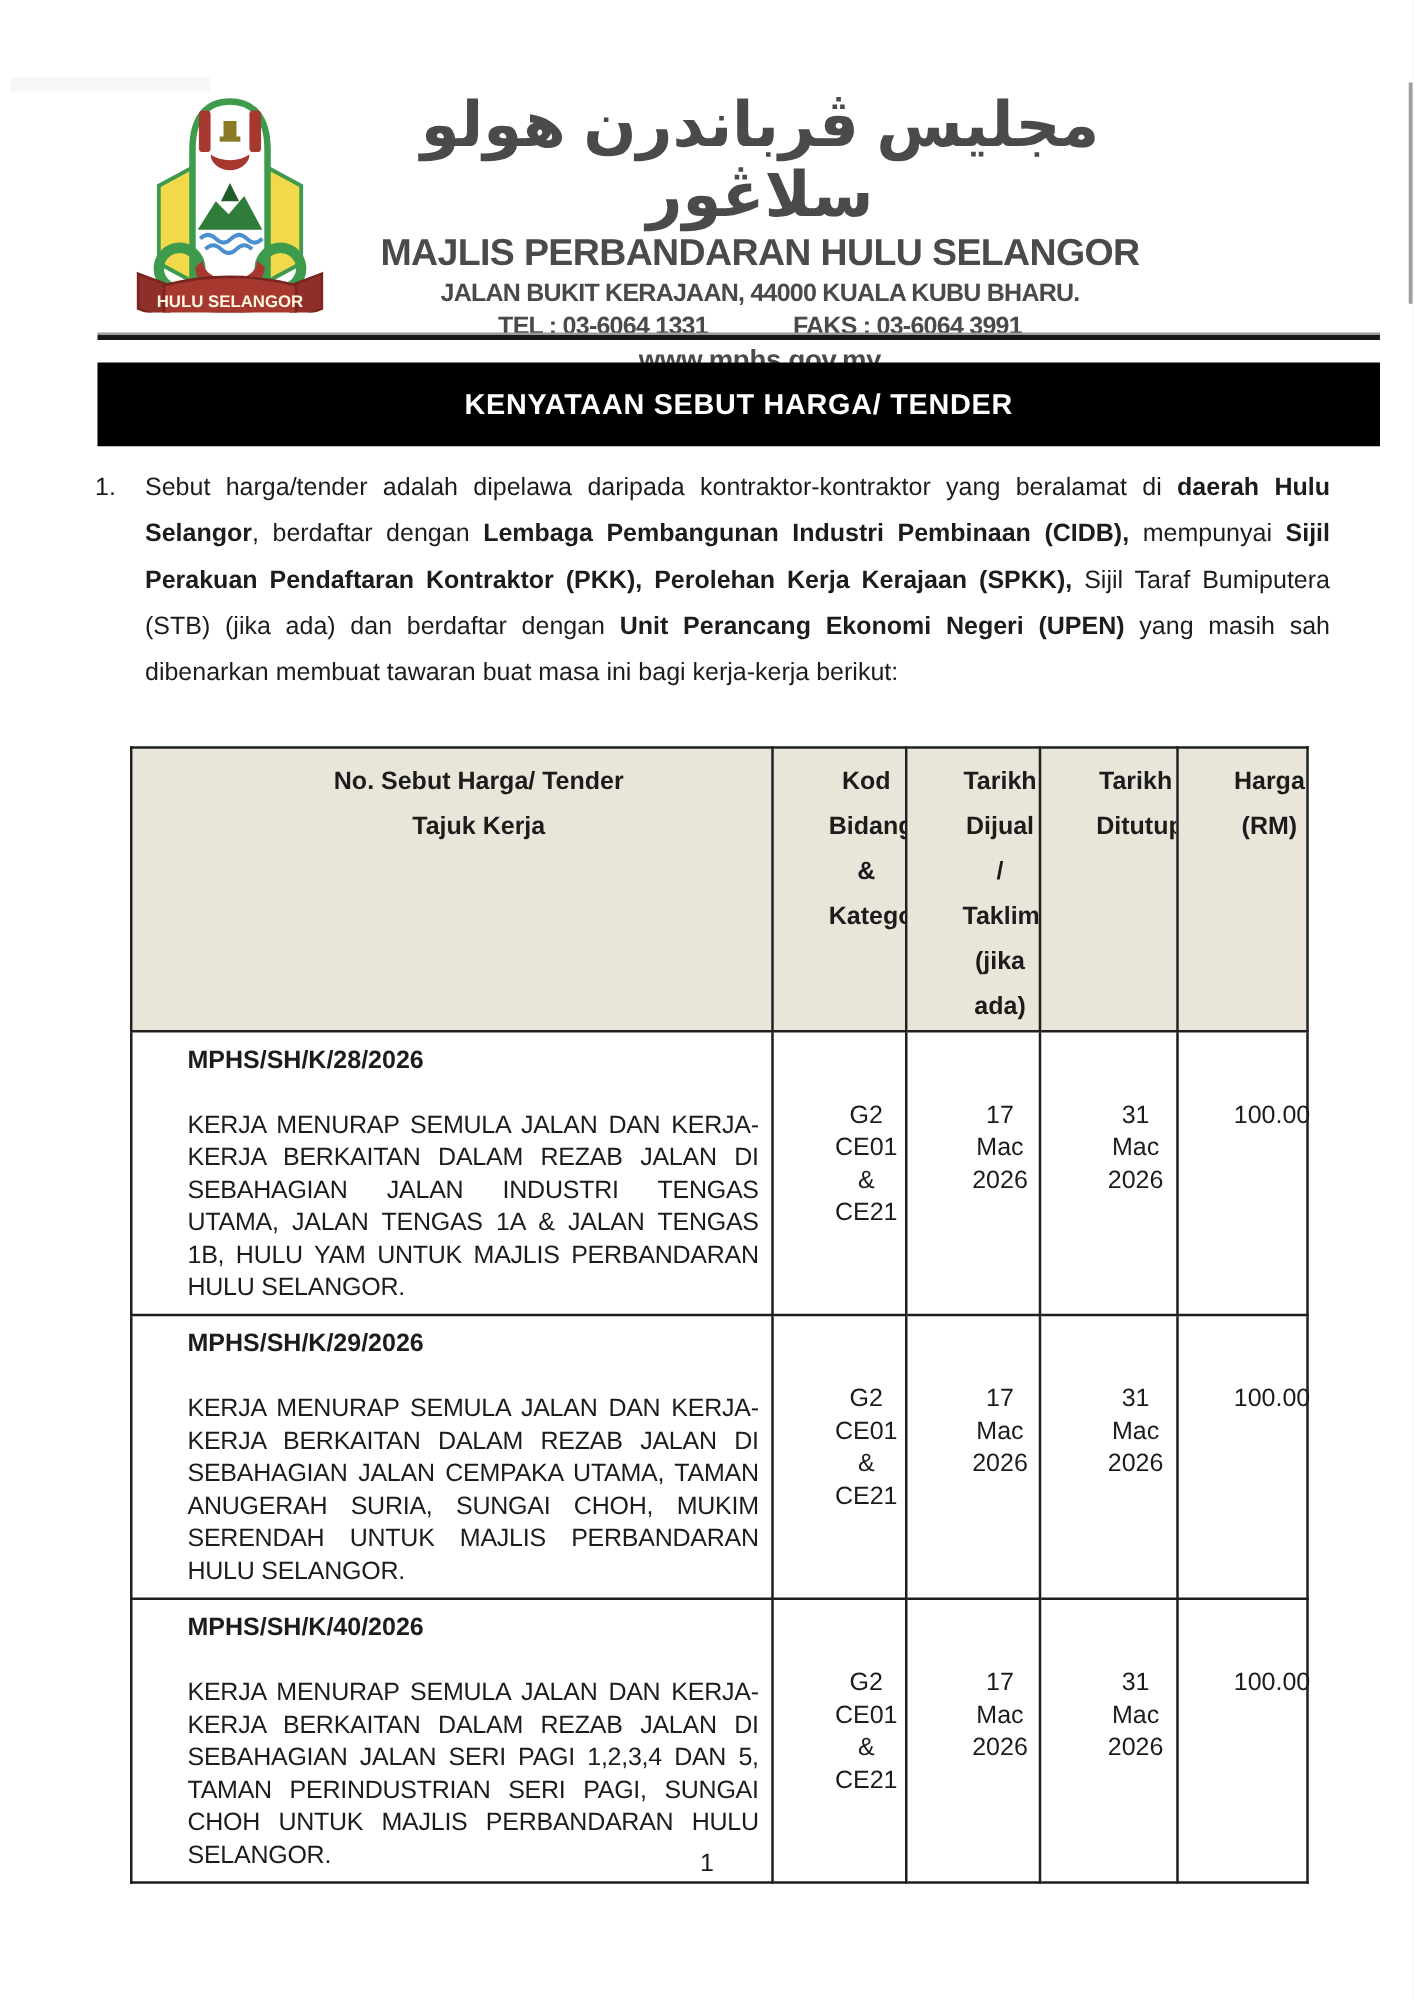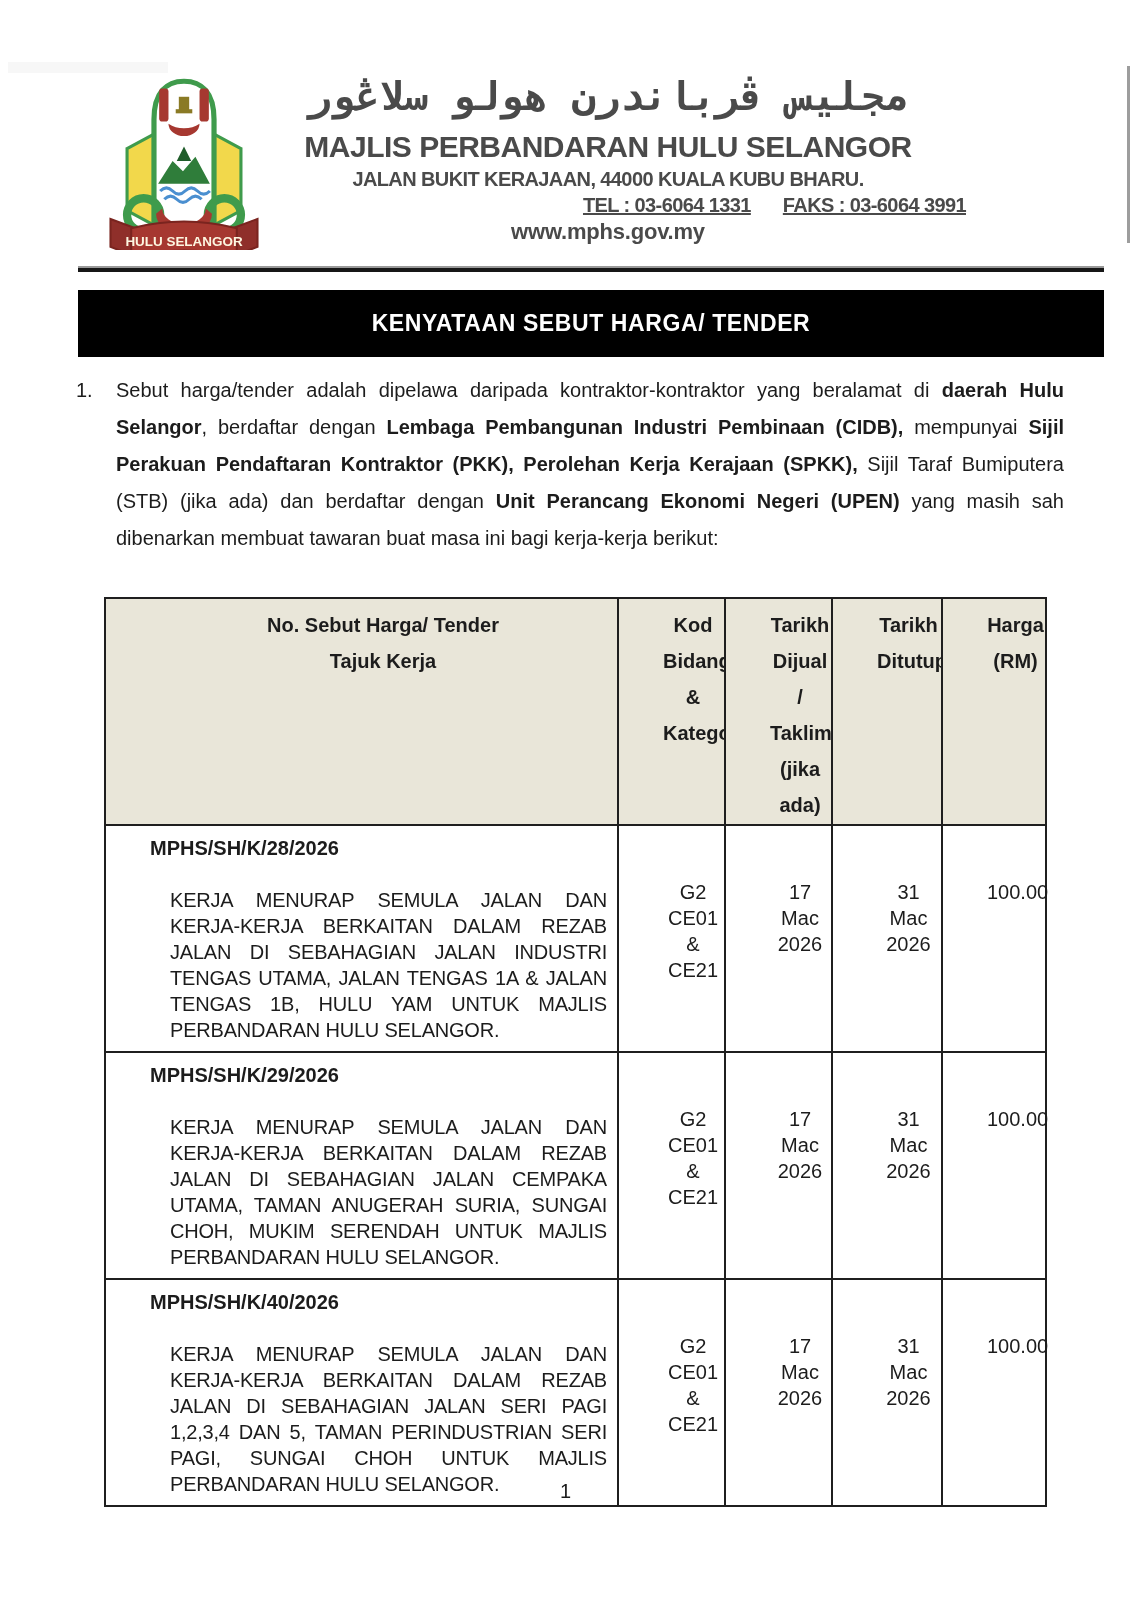--- a/index.html
+++ b/index.html
@@ -19,7 +19,7 @@
     position:absolute;left:250px;top:72px;width:716px;
     text-align:center;font-weight:bold;color:var(--header-text,#4a4a4a);
   }
-  .jawi{font-size:40px;line-height:56px;direction:rtl;letter-spacing:1px;font-family:Liberation Mono, monospace;}
+  .jawi{font-size:50px;line-height:56px;direction:rtl;letter-spacing:1px;}
   .org{font-size:30px;line-height:38px;letter-spacing:-0.5px;white-space:nowrap;}
   .addr{font-size:20px;line-height:26px;letter-spacing:-0.6px;}
   .telrow{font-size:20px;line-height:26px;letter-spacing:-0.6px;display:flex;justify-content:flex-end;gap:32px;text-decoration:underline;}

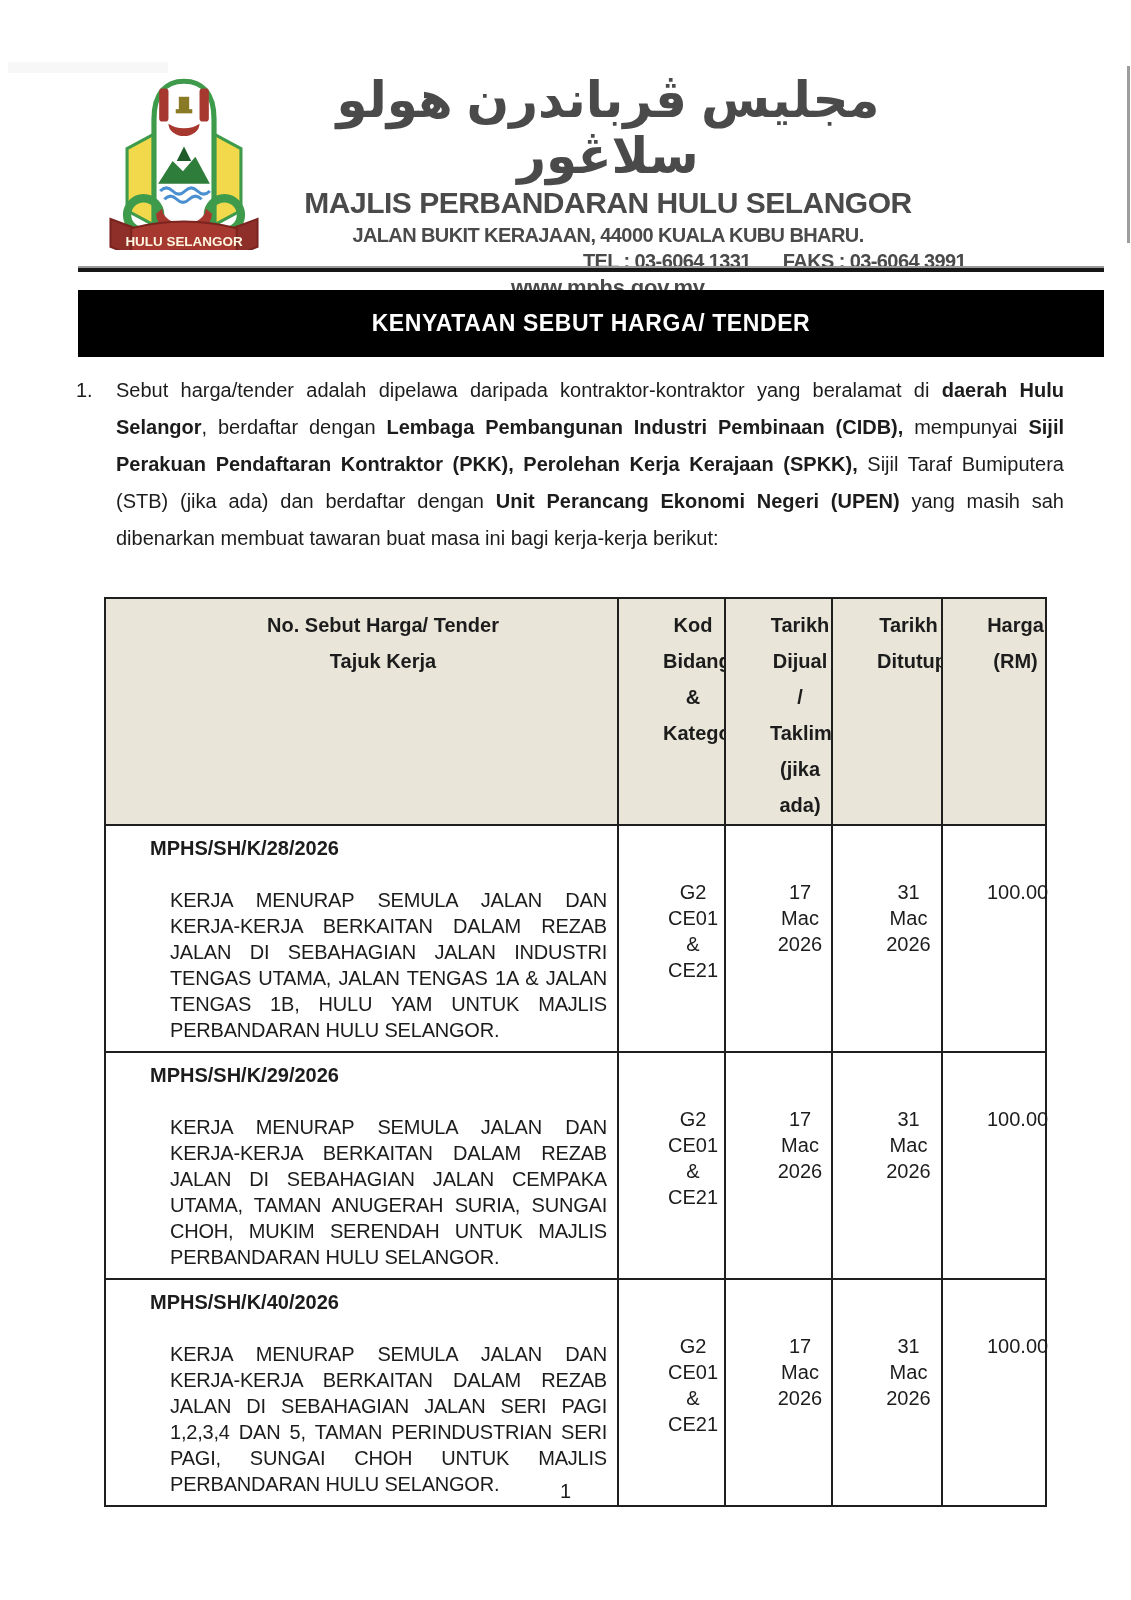--- a/index.html
+++ b/index.html
@@ -22,7 +22,7 @@
   .jawi{font-size:50px;line-height:56px;direction:rtl;letter-spacing:1px;}
   .org{font-size:30px;line-height:38px;letter-spacing:-0.5px;white-space:nowrap;}
   .addr{font-size:20px;line-height:26px;letter-spacing:-0.6px;}
-  .telrow{font-size:20px;line-height:26px;letter-spacing:-0.6px;display:flex;justify-content:flex-end;gap:32px;text-decoration:underline;}
+  .telrow{font-size:20px;line-height:26px;letter-spacing:-0.6px;display:flex;justify-content:center;gap:68px;text-decoration:underline;}
   .web{font-size:22px;line-height:27px;letter-spacing:-0.2px;}
 
   

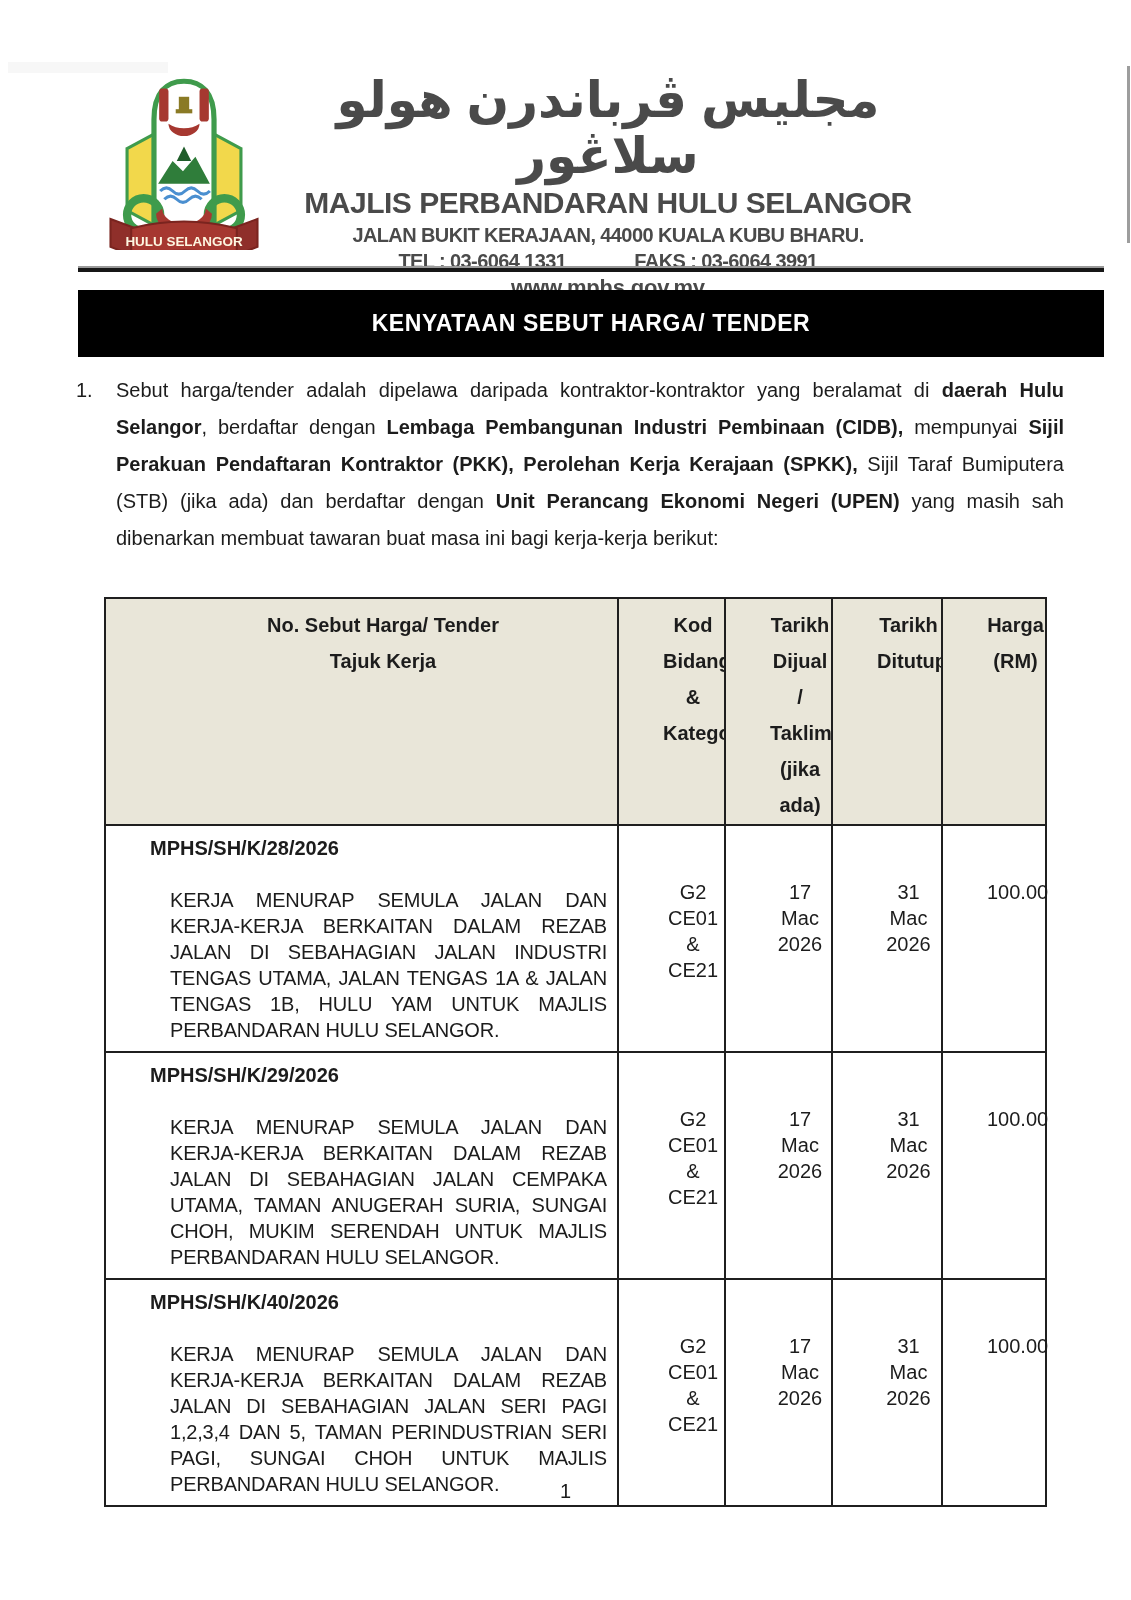--- a/index.html
+++ b/index.html
@@ -58,7 +58,7 @@
   .tender-table tbody tr:last-child{height:208px;}
   .cell-desc{vertical-align:top;padding:9px 10px 8px 12px;border-radius:32px;}
   .ref{font-weight:bold;font-size:20px;line-height:26px;}
-  .desc{margin-top:26px;font-size:20px;line-height:26px;text-align:justify;letter-spacing:-0.2px;margin-left:20px;}
+  .desc{margin-top:26px;font-size:20px;line-height:26px;text-align:justify;letter-spacing:-0.2px;}
   .cell-mid{vertical-align:top;text-align:center;padding-top:53px;line-height:26px;}
 
   

